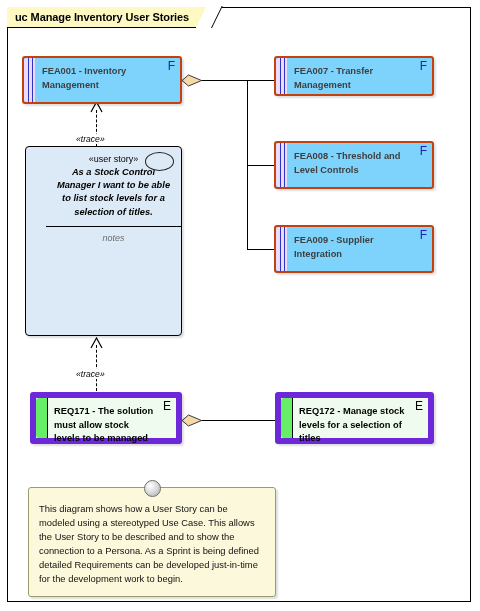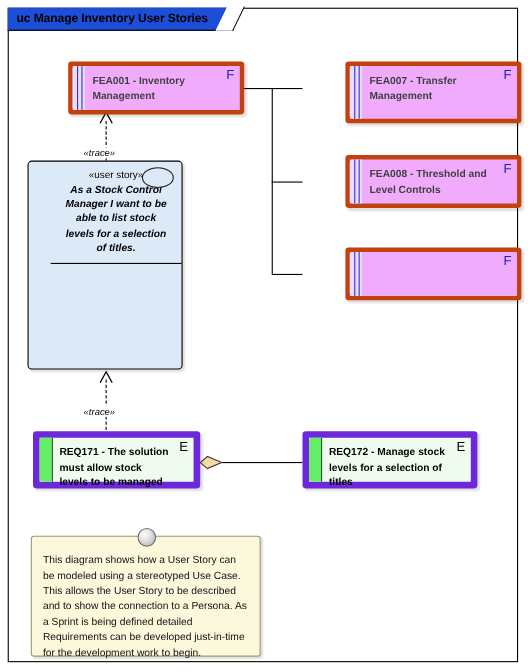--- a/index.html
+++ b/index.html
@@ -38,7 +38,7 @@
     border: 1px solid #000000;
     border-top: none;
     border-left: none;
-    background: #1d4ed8;
+    background: #fef9c3;
     padding: 0 22px 0 8px;
     display: flex;
     align-items: center;

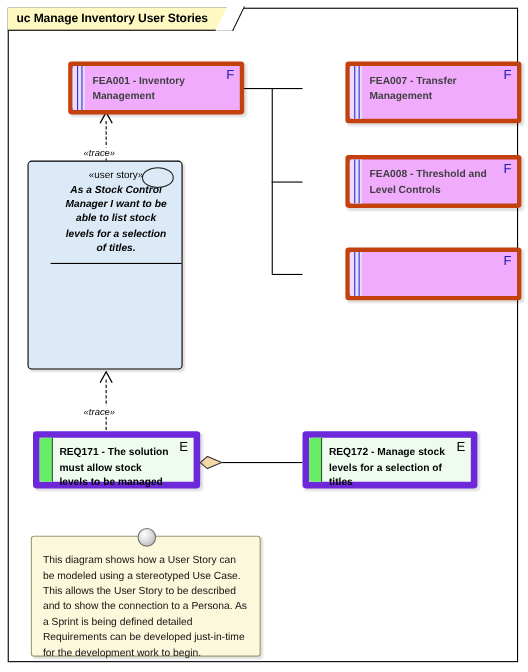--- a/index.html
+++ b/index.html
@@ -105,9 +105,8 @@
 
   
   .elem.feature {
-    background: #f0abfc;
-    border: 4px solid #c2410c;
-    margin-left: 40px;
+    background: #7dd3fc;
+    border: 2px solid #c2410c;
   }
   .elem.feature .stripe {
     background: #eadcfb;

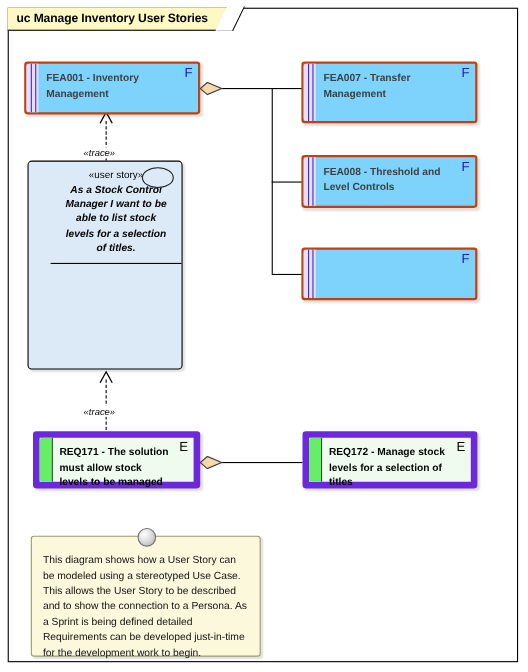--- a/index.html
+++ b/index.html
@@ -301,7 +301,7 @@
     <div class="corner">F</div>
   </div>
 
-  <div class="elem feature" style="left:274px; top:56px; width:160px; height:56px;">
+  <div class="elem feature" style="left:274px; top:56px; width:160px; height:40px;">
     <div class="stripe">
       <div class="stripe-line" style="left:4px;"></div>
       <div class="stripe-line" style="left:8px;"></div>

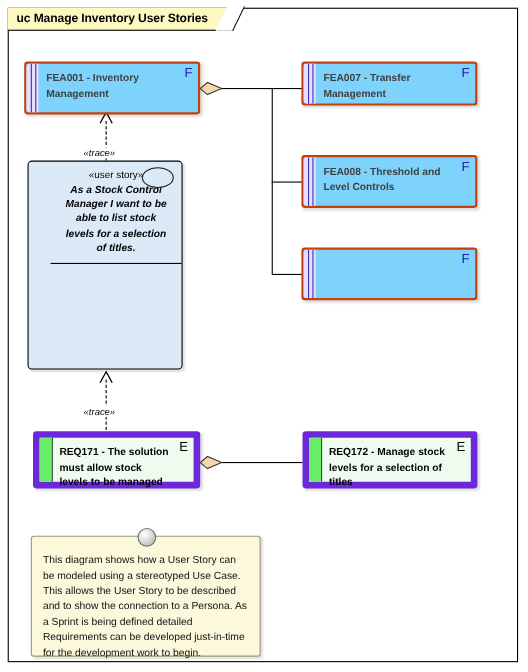--- a/index.html
+++ b/index.html
@@ -327,7 +327,7 @@
     <div class="corner">F</div>
   </div>
 
-  <div class="usecase" style="left:25px; top:146px; width:141px; height:190px;padding-left:20px;">
+  <div class="usecase" style="left:25px; top:146px; width:157px; height:190px;padding-left:20px;">
     <div class="uc-head">
       <div class="uc-oval"></div>
       <div class="uc-stereotype">«user story»</div>

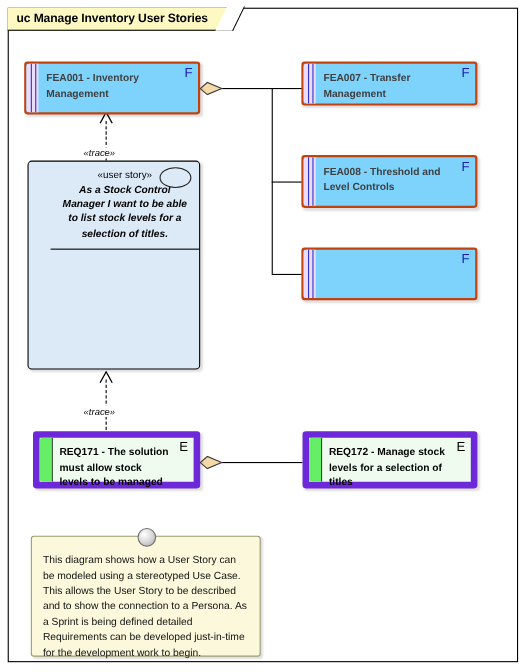--- a/index.html
+++ b/index.html
@@ -333,6 +333,7 @@
       <div class="uc-stereotype">«user story»</div>
       <div class="uc-name">As a Stock Control Manager I want to be able to list stock levels for a selection of titles.</div>
     </div>
+    <div class="uc-notes-label">notes</div>
   </div>
 
   <div class="elem requirement" style="left:30px; top:392px; width:152px; height:52px;">

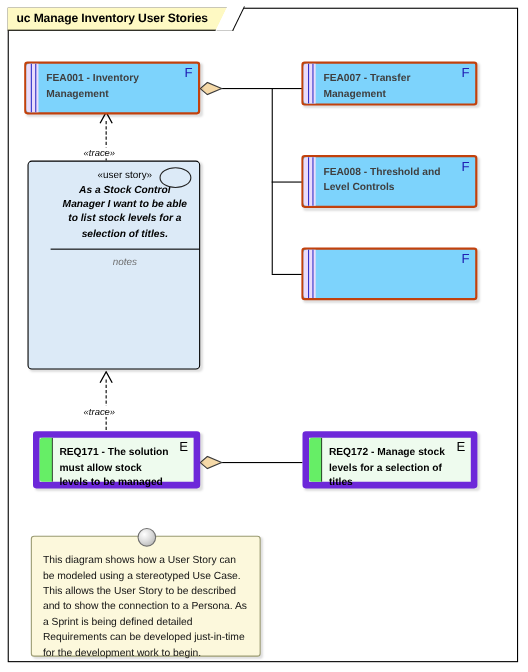--- a/index.html
+++ b/index.html
@@ -324,6 +324,7 @@
       <div class="stripe-line" style="left:4px;"></div>
       <div class="stripe-line" style="left:8px;"></div>
     </div>
+    <div class="title">FEA009 - Supplier Integration</div>
     <div class="corner">F</div>
   </div>
 

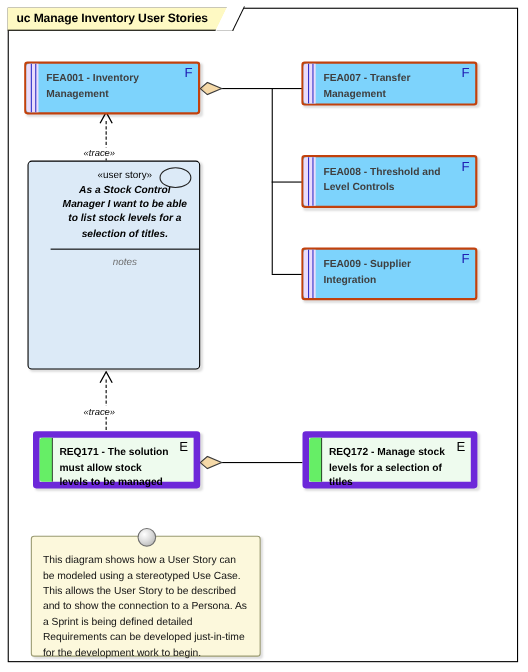--- a/index.html
+++ b/index.html
@@ -349,7 +349,7 @@
     <div class="corner">E</div>
   </div>
 
-  <div class="note" style="left:28px; top:487px; width:209px; height:110px;">
+  <div class="note" style="left:28px; top:487px; width:248px; height:110px;">
     <div class="note-pin"></div>
     <div class="note-text">This diagram shows how a User Story can be modeled using a stereotyped Use Case. This allows the User Story to be described and to show the connection to a Persona. As a Sprint is being defined detailed Requirements can be developed just-in-time for the development work to begin.</div>
   </div>

